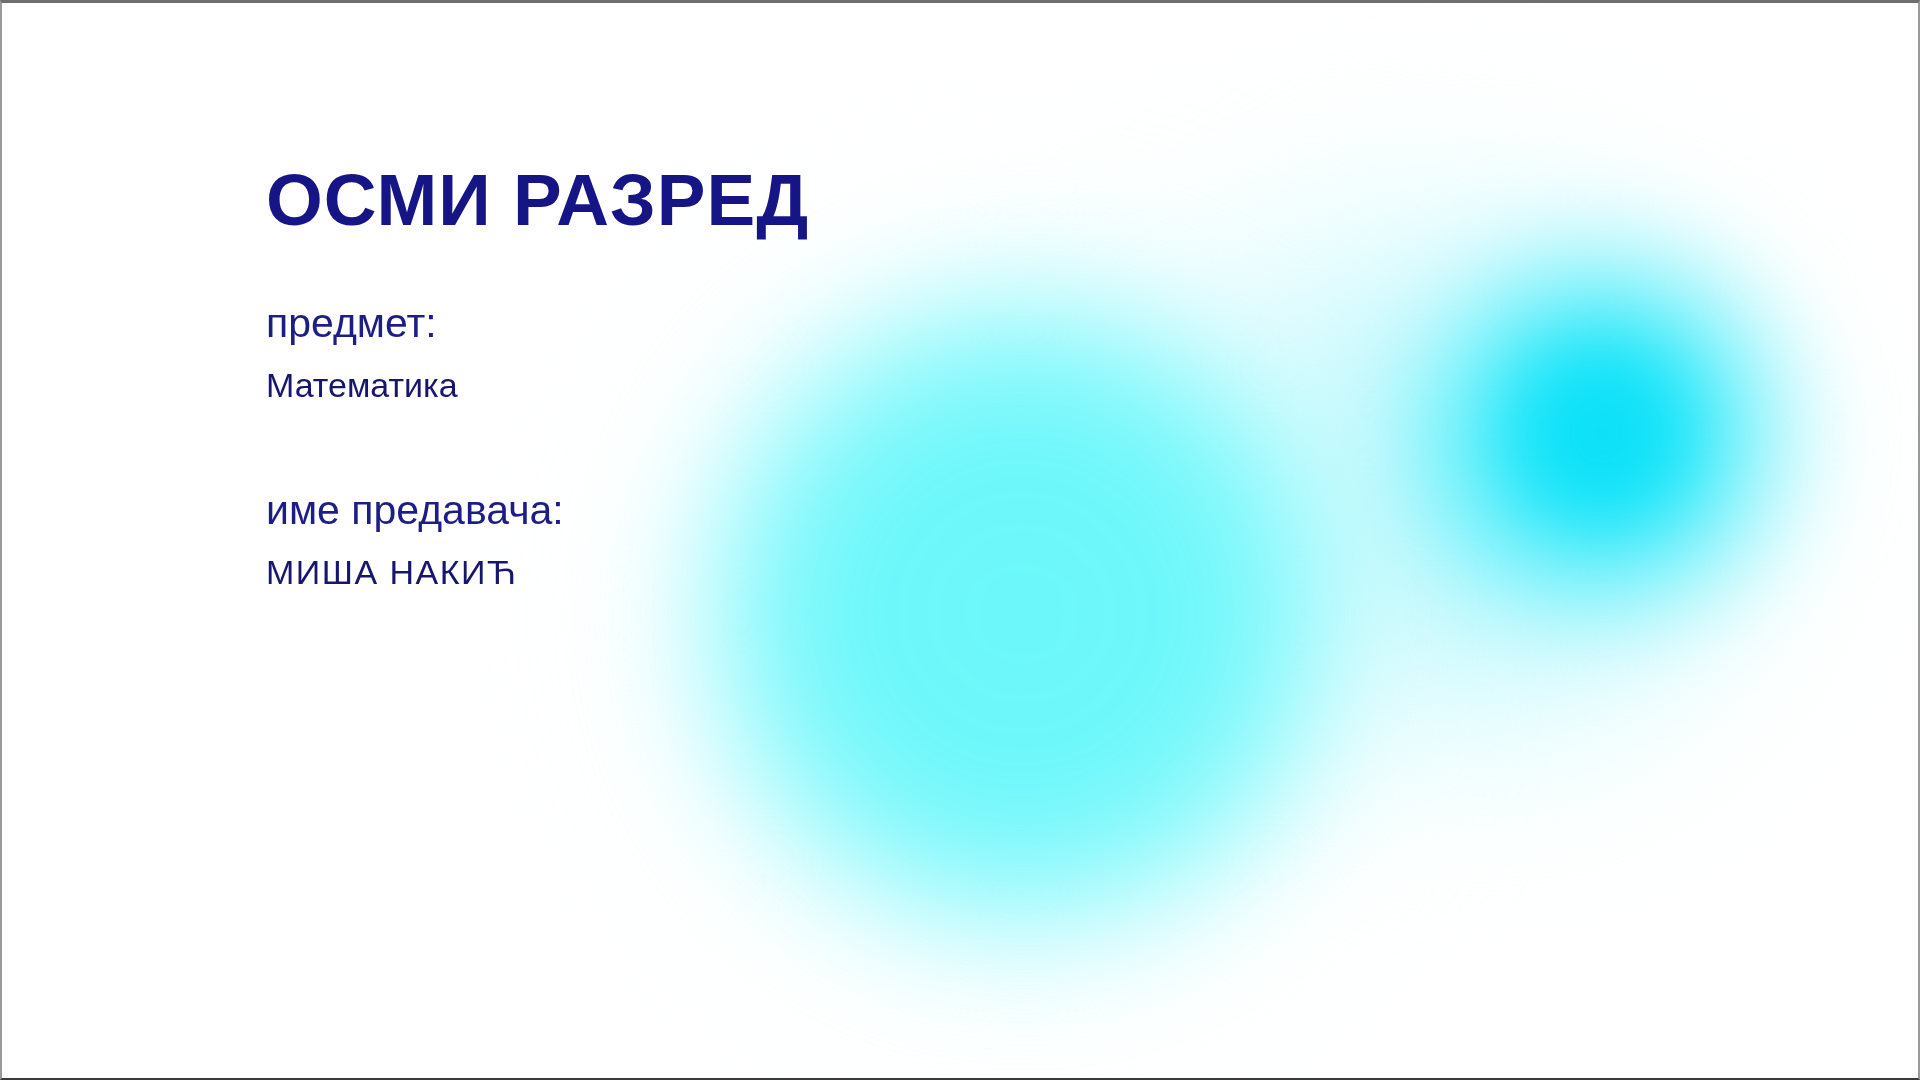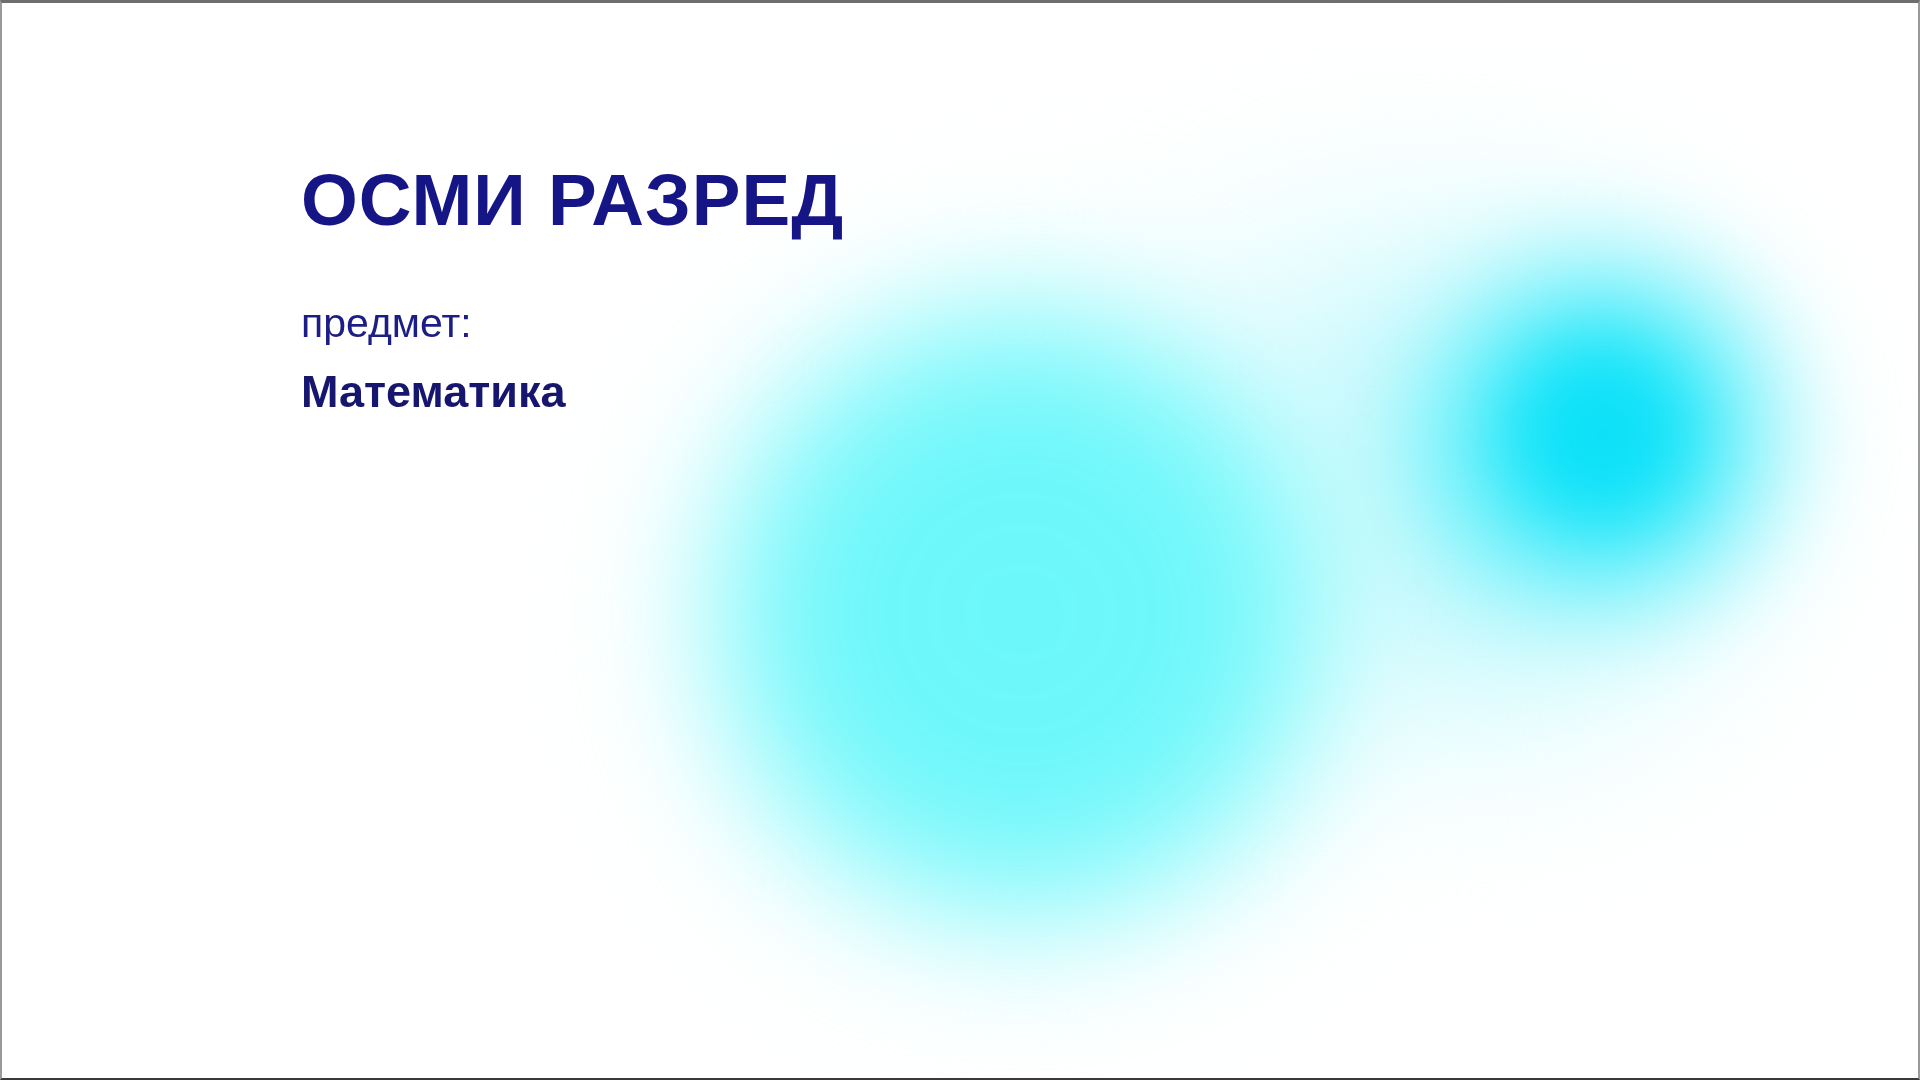--- a/index.html
+++ b/index.html
@@ -113,7 +113,6 @@
     top: 160px;
     width: 1200px;
     z-index: 5;
-    margin-left: 35px;
   }
 
   #slide-heading {

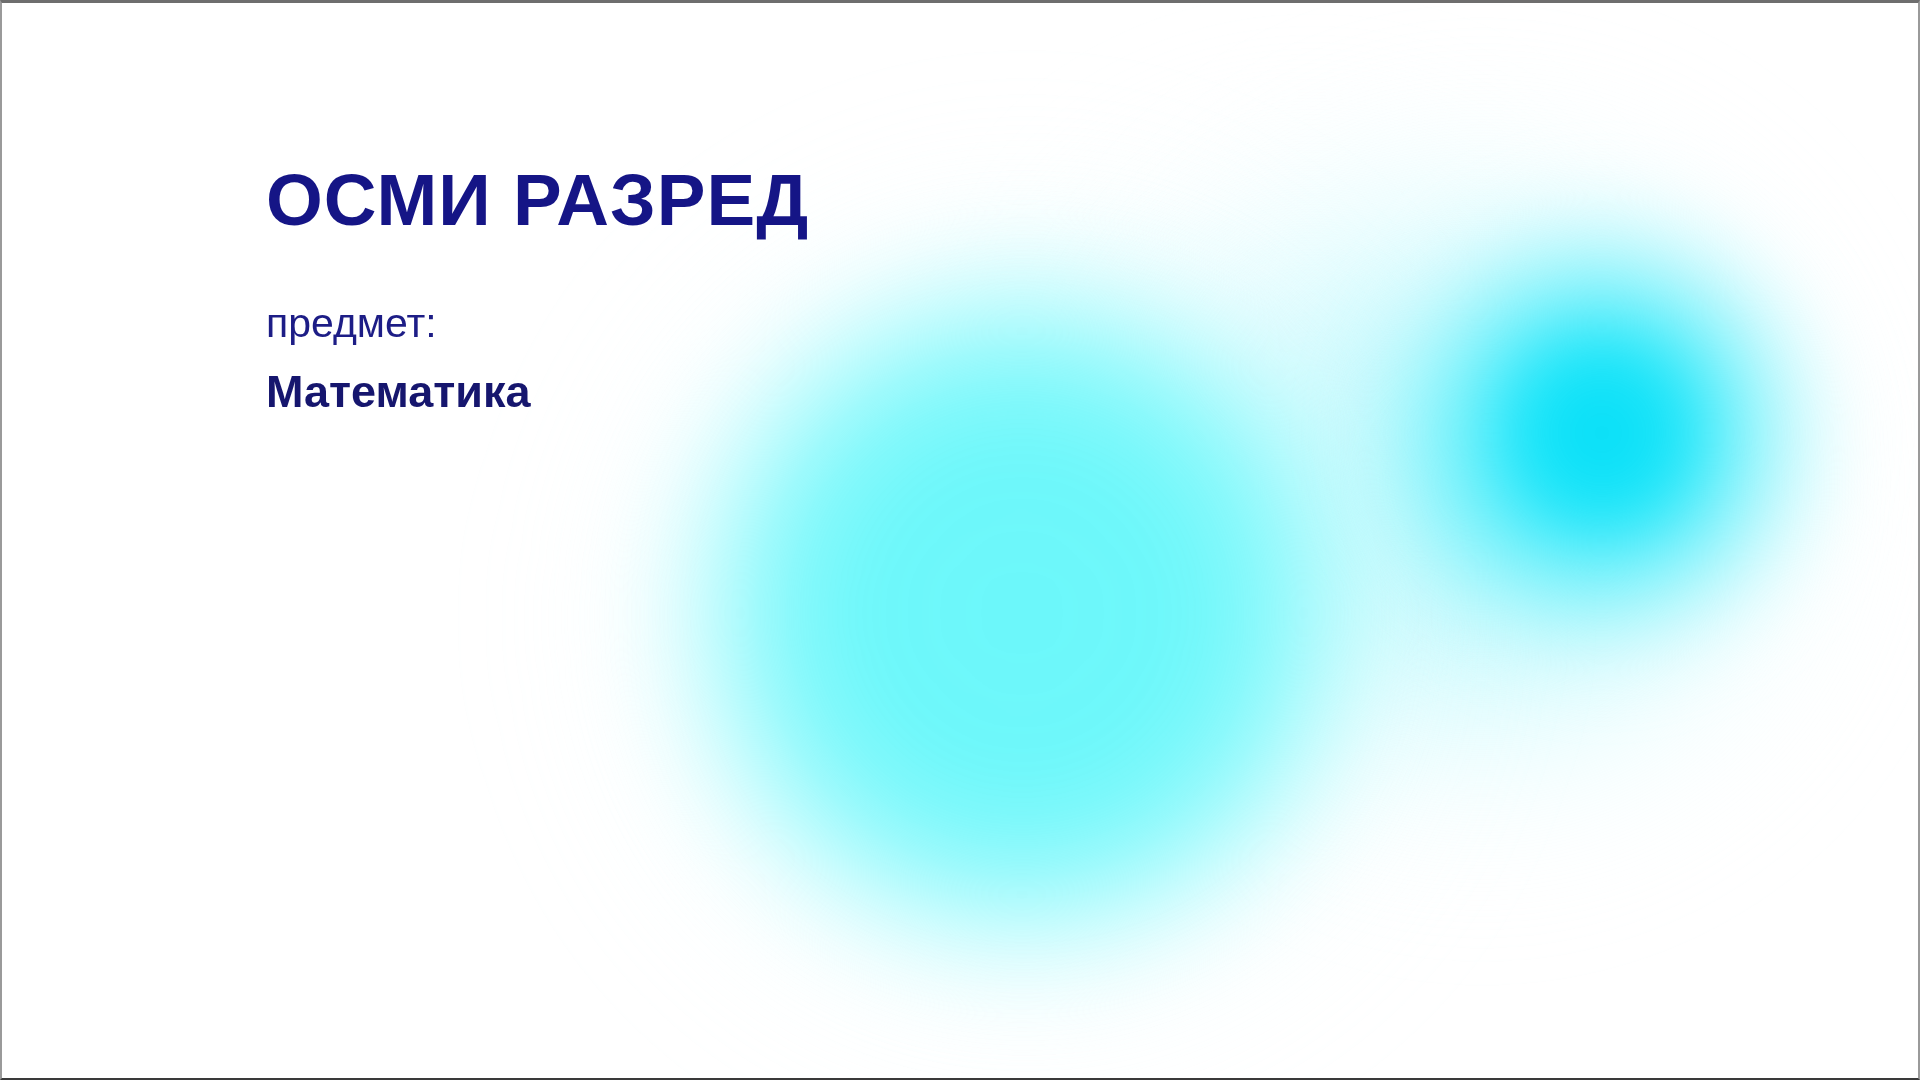--- a/index.html
+++ b/index.html
@@ -139,8 +139,8 @@
   }
 
   .field-value {
-    font-size: 45px;
-    font-weight: 700;
+    font-size: 34px;
+    font-weight: 400;
     color: #16166e;
     line-height: 1.22;
     margin-top: 16px;

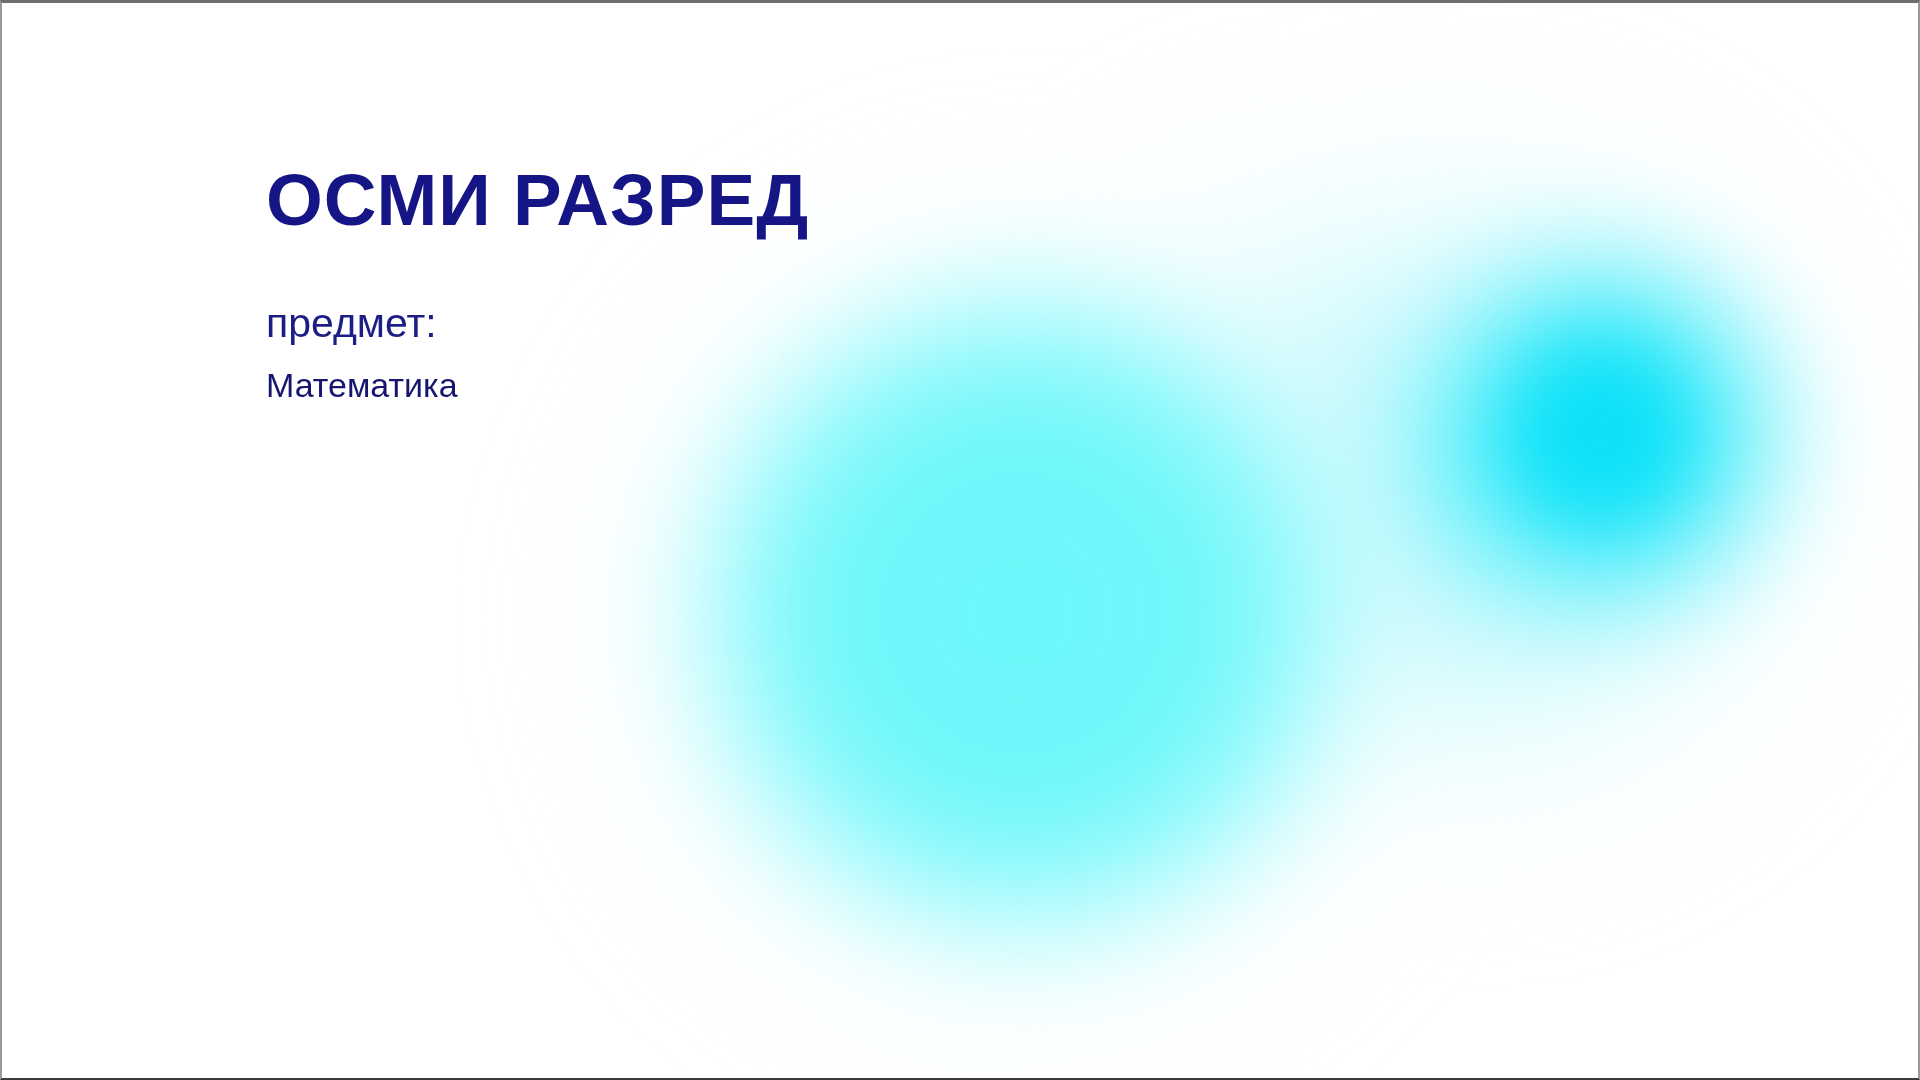--- a/index.html
+++ b/index.html
@@ -172,6 +172,10 @@
     </div>
 
 
+    <div class="field-group" id="group-lecturer">
+      <div class="field-label">име предавача:</div>
+      <div class="field-value" id="lecturer-name">МИША НАКИЋ</div>
+    </div>
 
   </div>
 </div>

